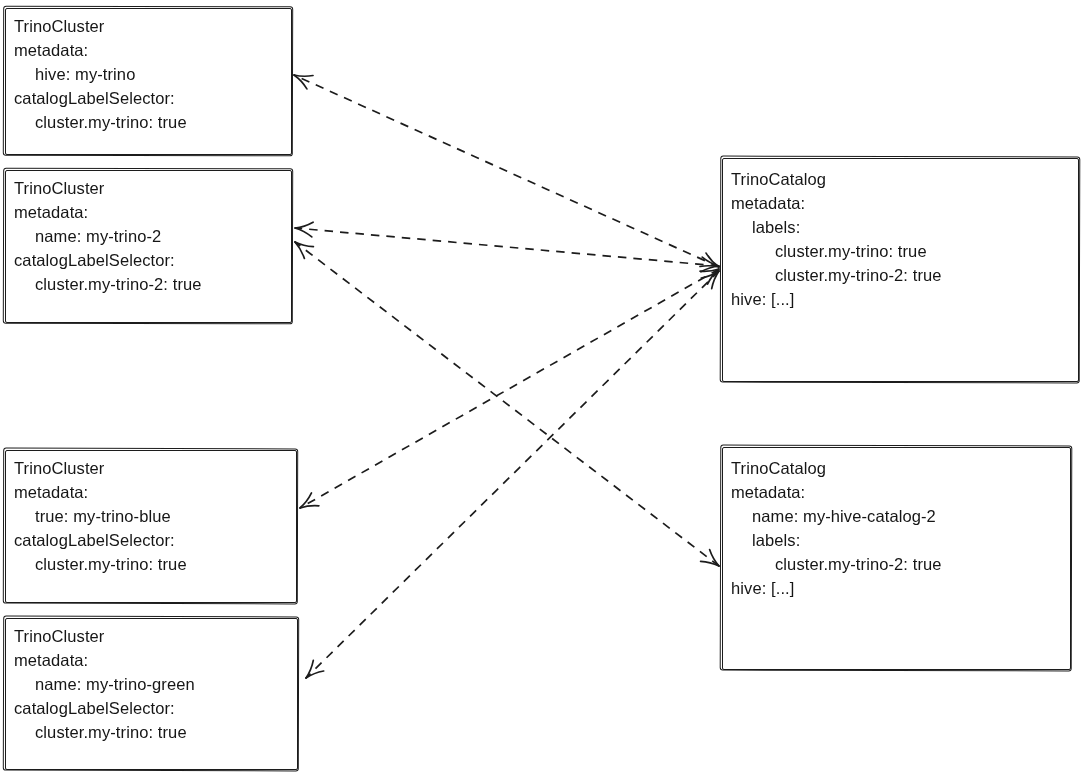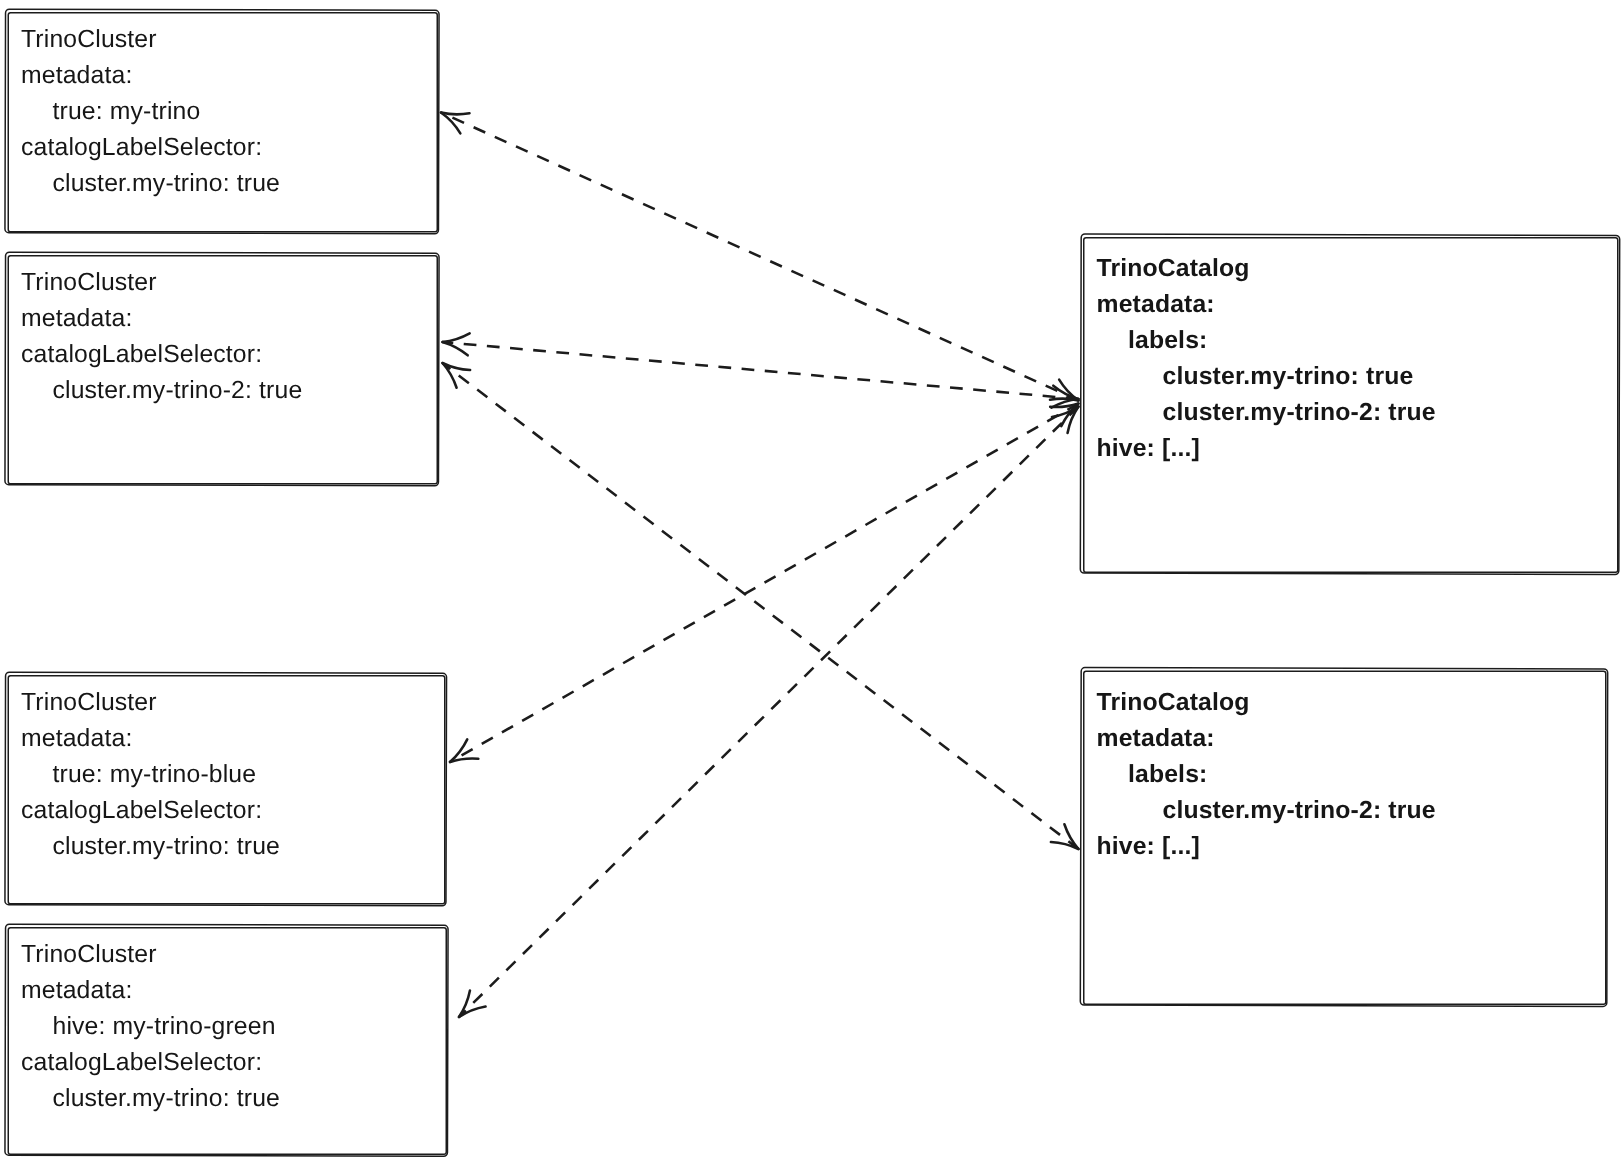--- a/index.html
+++ b/index.html
@@ -56,7 +56,7 @@
   <div class="box" style="left:5px; top:8px; width:287px; height:147px;">
       <div class="ln i0">TrinoCluster</div>
       <div class="ln i0">metadata:</div>
-      <div class="ln i1">true: my-trino</div>
+      <div class="ln i1">hive: my-trino</div>
       <div class="ln i0">catalogLabelSelector:</div>
       <div class="ln i1">cluster.my-trino: true</div>
     </div>

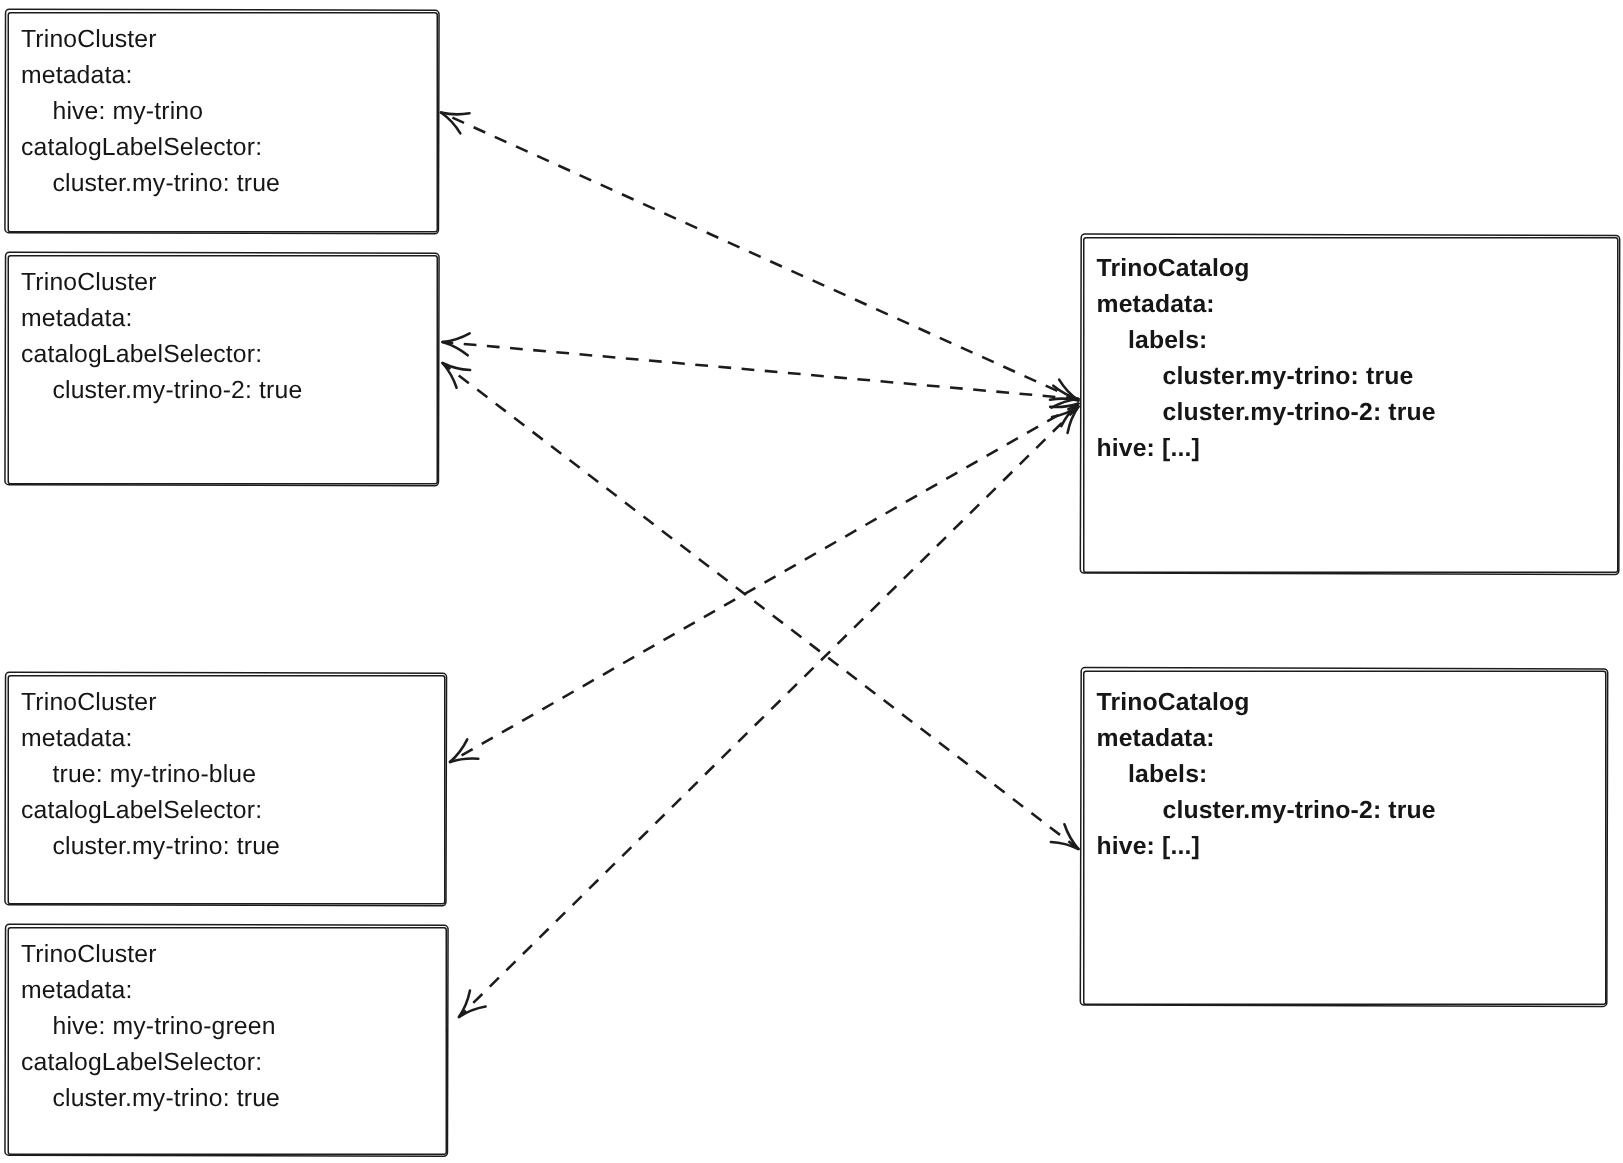--- a/index.html
+++ b/index.html
@@ -20,7 +20,7 @@
     border-radius: 2px;
     padding: 5px 6px 0 8px;
   }
-  .box.catalog { padding-top: 8px; font-weight: bold; }
+  .box.catalog { padding-top: 8px; }
   .box::after {
     content: "";
     position: absolute;

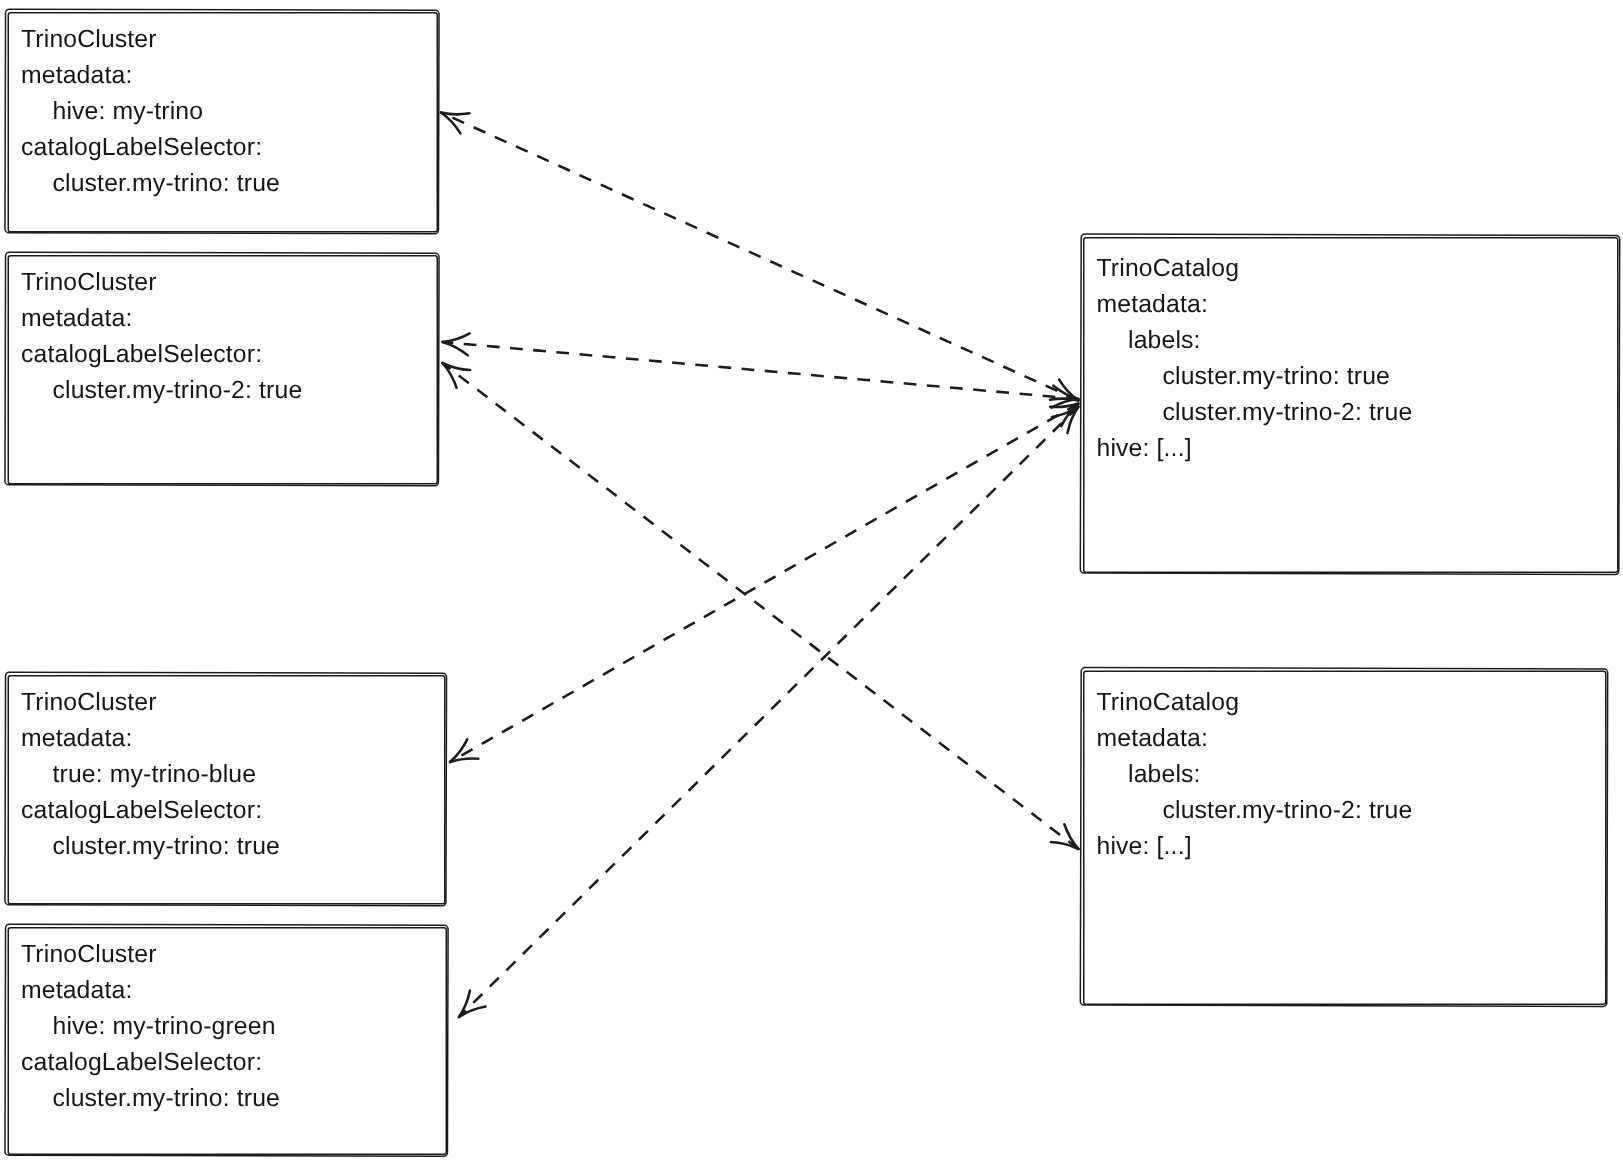--- a/index.html
+++ b/index.html
@@ -64,6 +64,7 @@
   <div class="box" style="left:5px; top:170px; width:287px; height:153px;">
       <div class="ln i0">TrinoCluster</div>
       <div class="ln i0">metadata:</div>
+      <div class="ln i1">name: my-trino-2</div>
       <div class="ln i0">catalogLabelSelector:</div>
       <div class="ln i1">cluster.my-trino-2: true</div>
     </div>

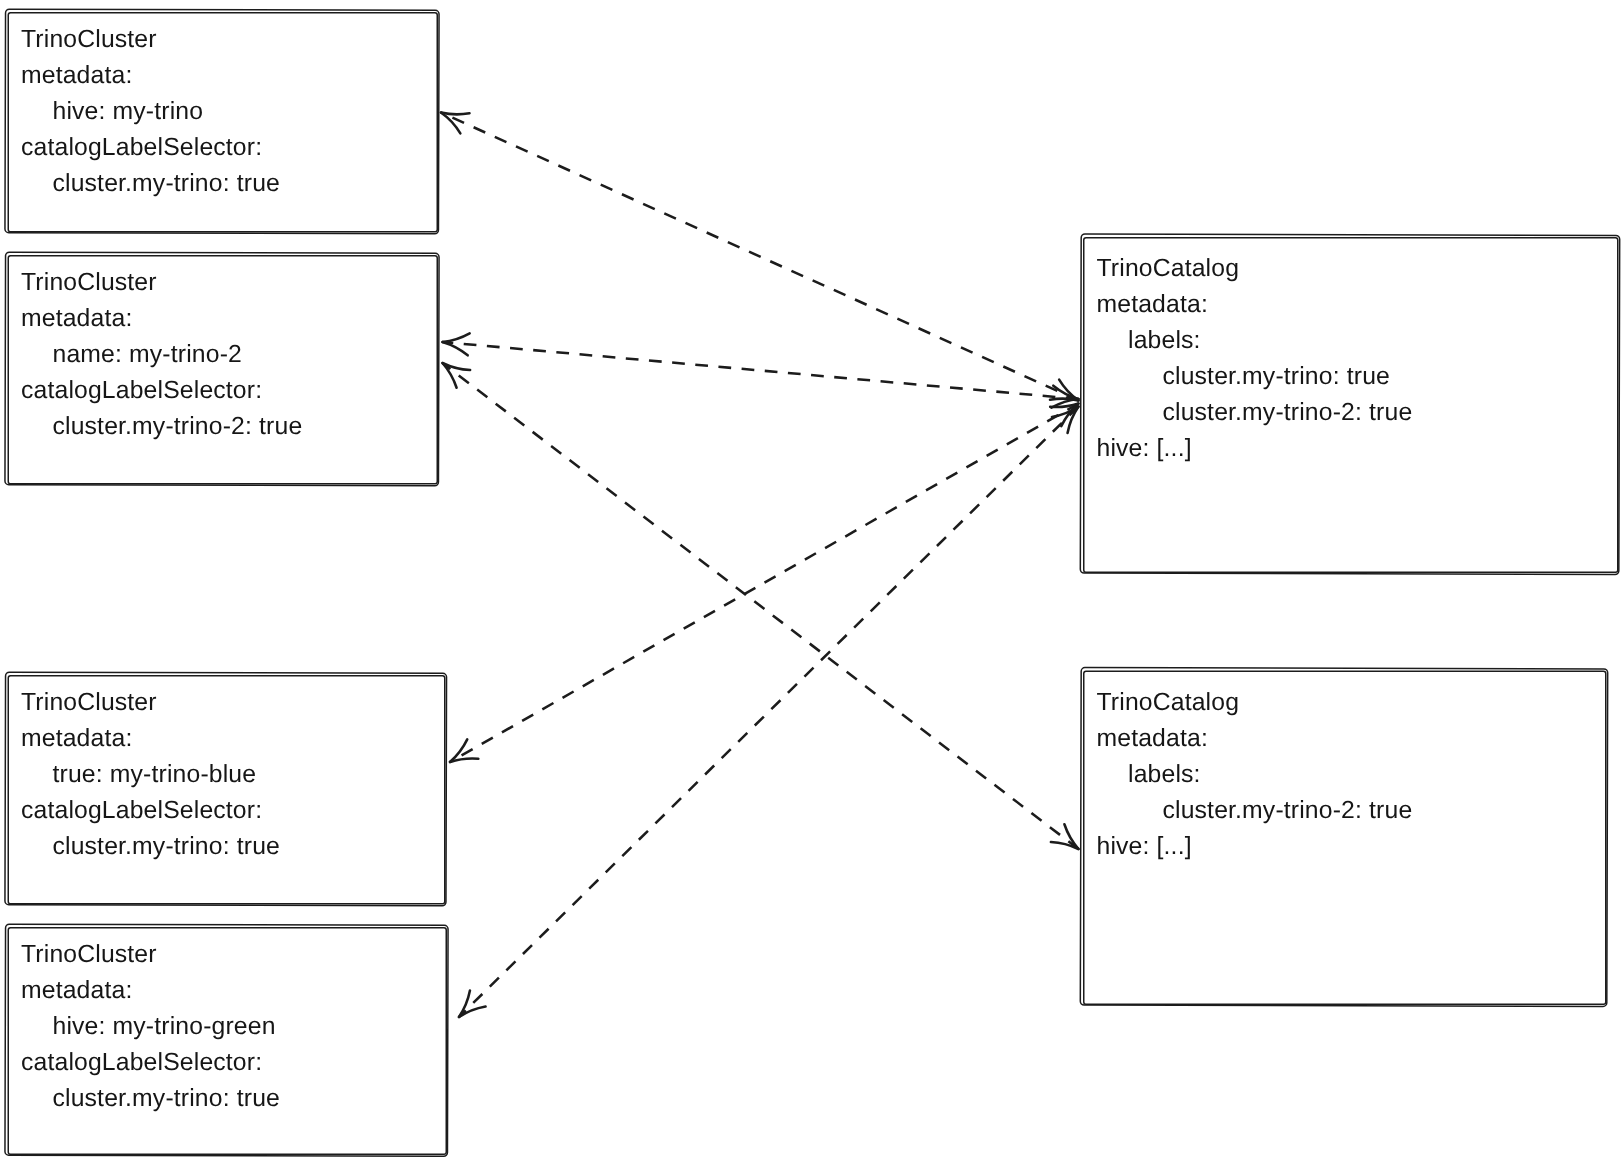--- a/index.html
+++ b/index.html
@@ -97,6 +97,7 @@
   <div class="box catalog" style="left:722px; top:447px; width:349px; height:223px;">
       <div class="ln i0">TrinoCatalog</div>
       <div class="ln i0">metadata:</div>
+      <div class="ln i1">name: my-hive-catalog-2</div>
       <div class="ln i1">labels:</div>
       <div class="ln i2">cluster.my-trino-2: true</div>
       <div class="ln i0">hive: [...]</div>

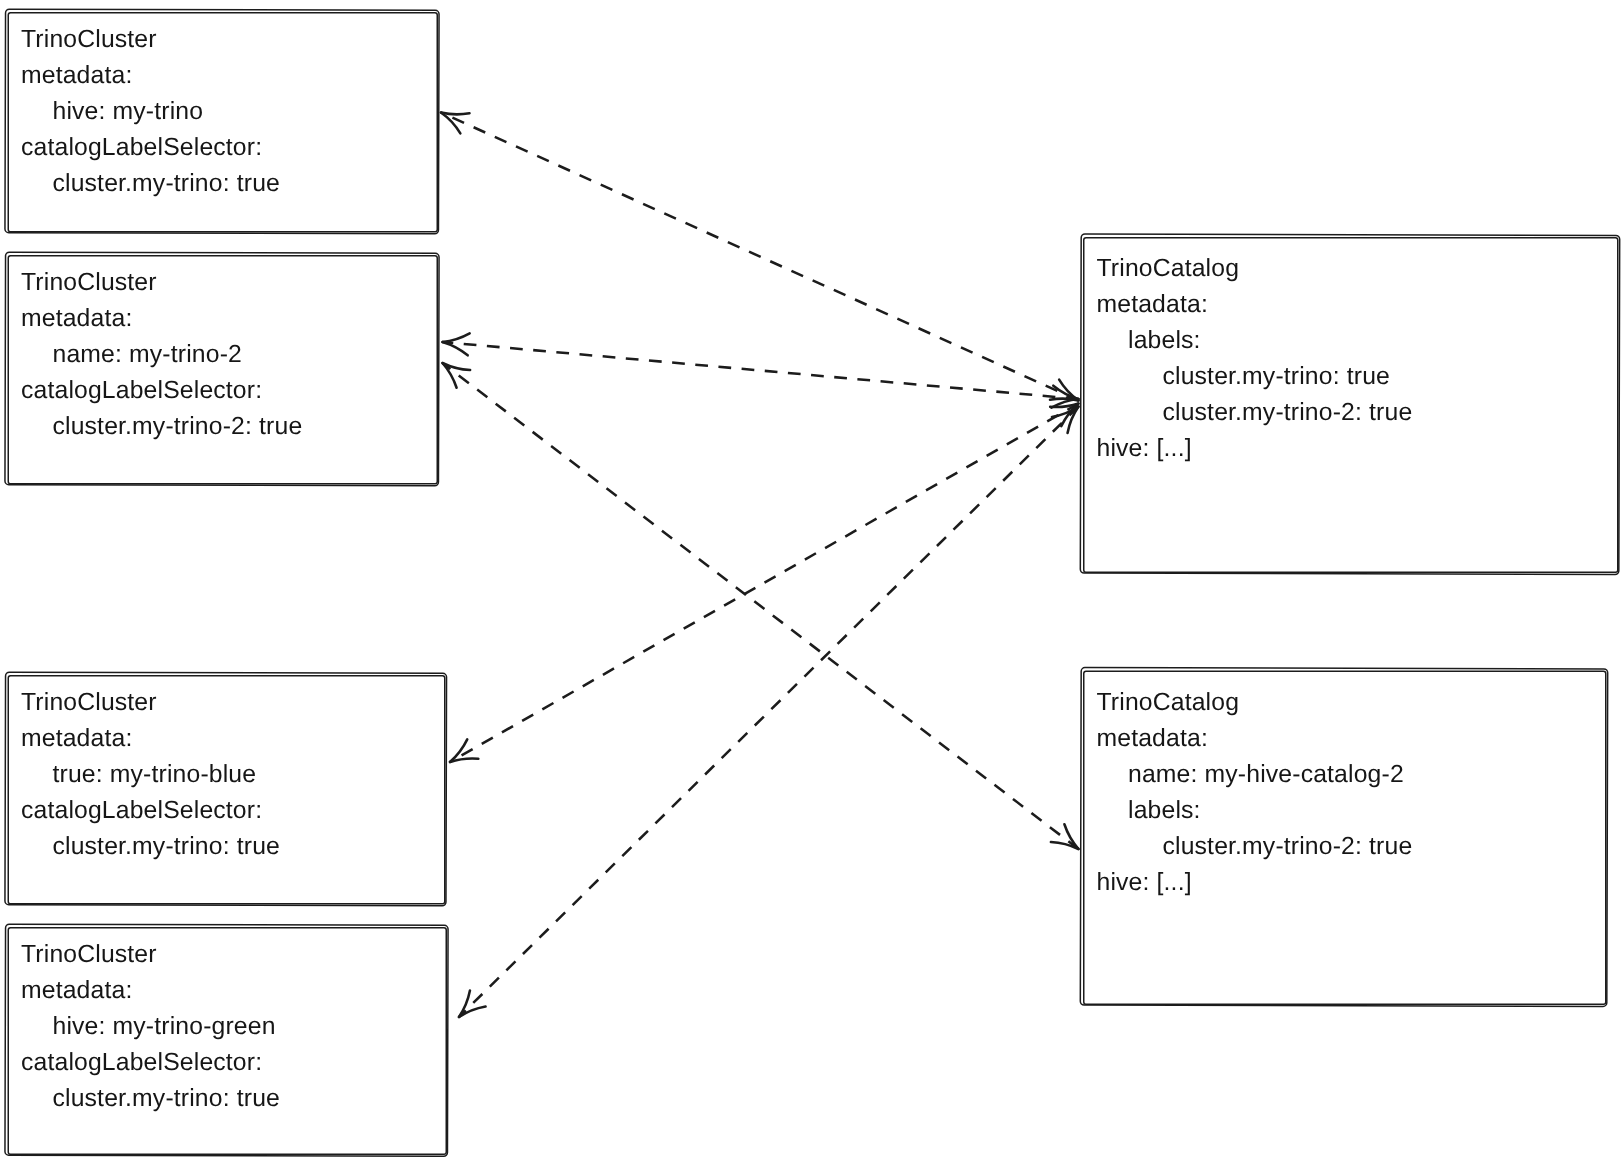--- a/index.html
+++ b/index.html
@@ -80,7 +80,7 @@
   <div class="box" style="left:5px; top:618px; width:293px; height:152px;">
       <div class="ln i0">TrinoCluster</div>
       <div class="ln i0">metadata:</div>
-      <div class="ln i1">hive: my-trino-green</div>
+      <div class="ln i1">name: my-trino-green</div>
       <div class="ln i0">catalogLabelSelector:</div>
       <div class="ln i1">cluster.my-trino: true</div>
     </div>

